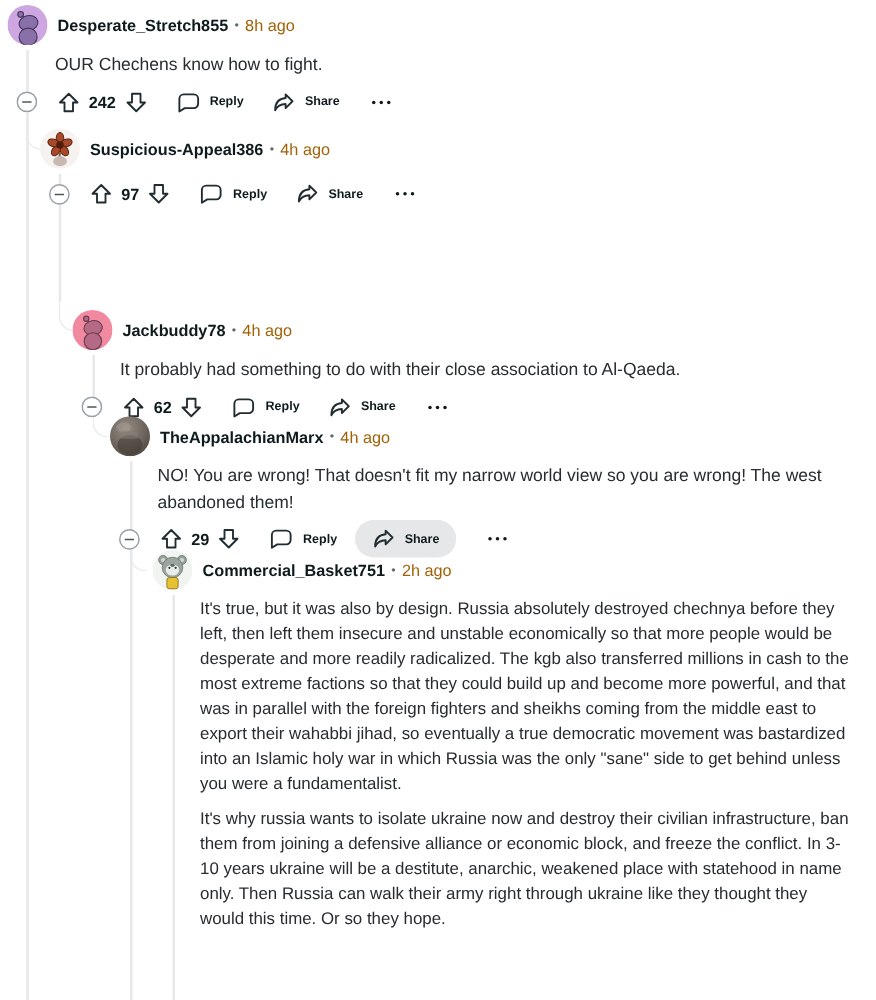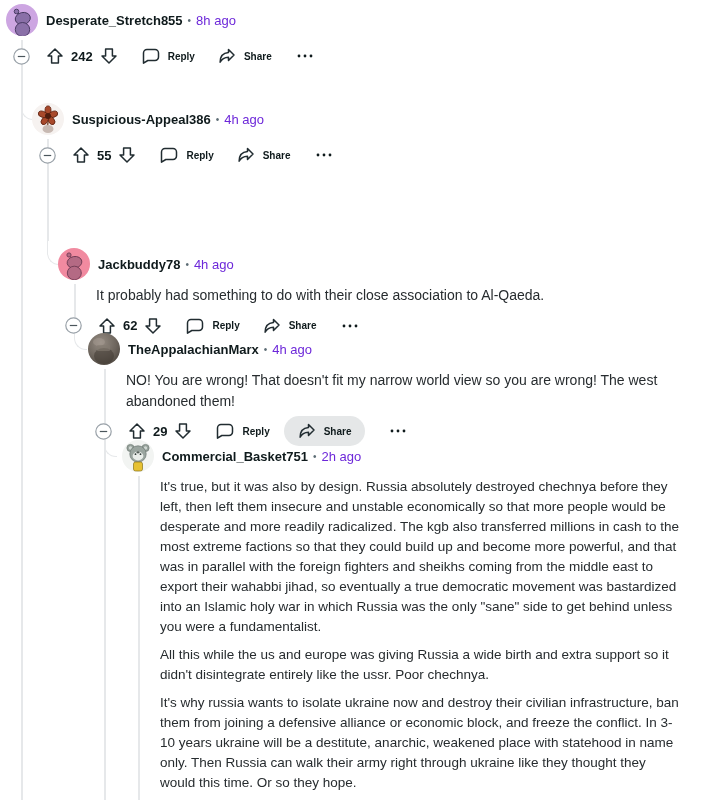--- a/index.html
+++ b/index.html
@@ -17,7 +17,7 @@
   .meta{margin-left:8px;font-size:13px;white-space:nowrap;display:flex;align-items:center;}
   .user{font-weight:700;color:#0f1a1c;}
   .sep{color:#5c6c74;margin:0 5px;font-size:10px;}
-  .time{color:#6d28d9;}
+  .time{color:#a16207;}
 
   .cbody{margin:5px 0 0 38px;color:#272c2f;font-size:14px;}
   .cbody p{margin:0 0 9px 0;line-height:20.5px;}

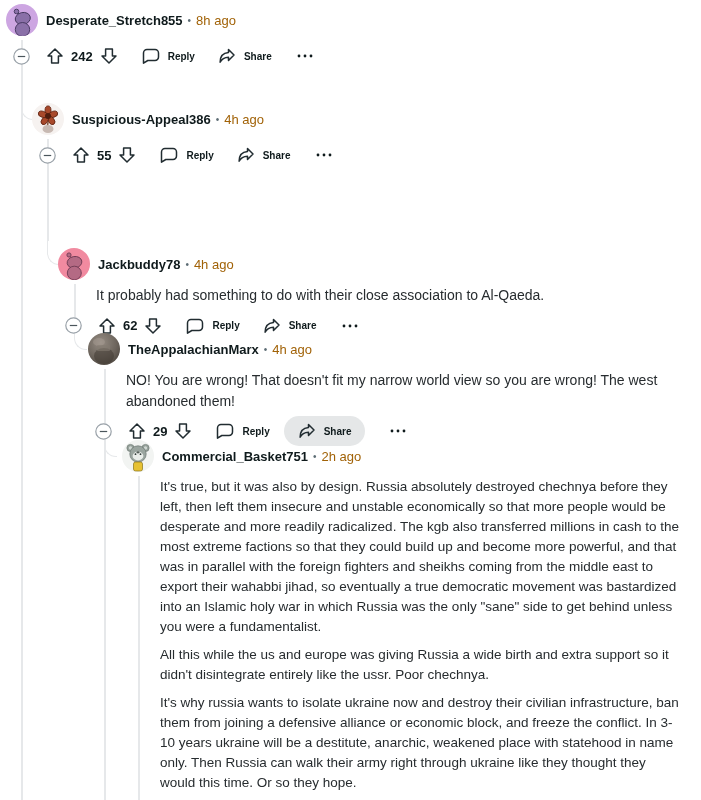--- a/index.html
+++ b/index.html
@@ -72,6 +72,9 @@
         <span class="time">8h ago</span>
       </div>
     </div>
+    <div class="cbody">
+      <p>OUR Chechens know how to fight.</p>
+    </div>
     <div class="actions">
       <button class="collapse-btn" aria-label="collapse">
         <svg class="ico" width="17" height="17" viewBox="0 0 17 17">

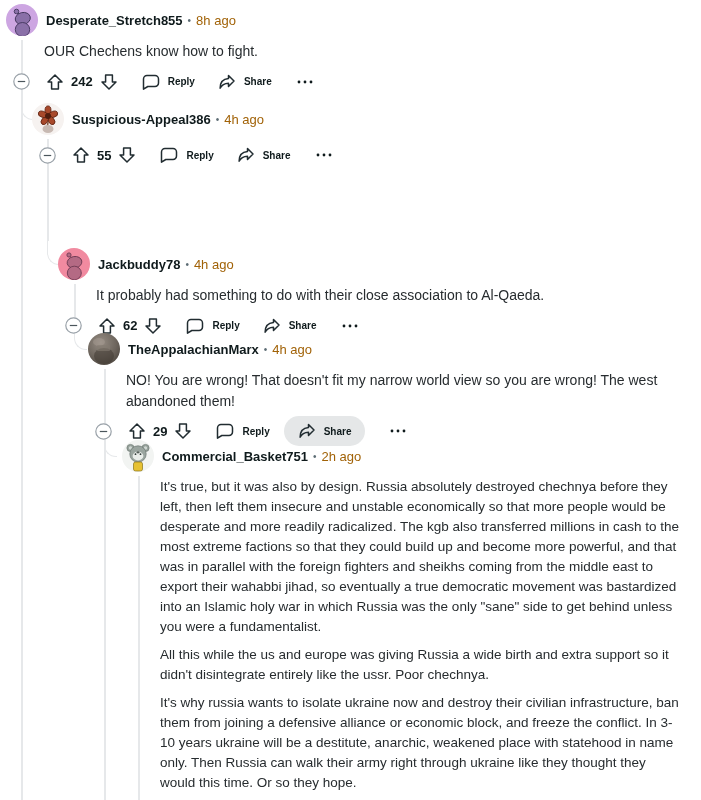--- a/index.html
+++ b/index.html
@@ -155,7 +155,7 @@
             <path d="M10 3 L17 10 H13.4 V17 H6.6 V10 H3 Z" fill="none" stroke="#212c31" stroke-width="1.5" stroke-linejoin="round"></path>
           </svg>
       </button>
-      <span class="vote-count">55</span>
+      <span class="vote-count">97</span>
       <button class="icon-btn" aria-label="downvote">
         <svg class="ico" width="20" height="20" viewBox="0 0 20 20">
             <path d="M10 3 L17 10 H13.4 V17 H6.6 V10 H3 Z" fill="none" stroke="#212c31" stroke-width="1.5" stroke-linejoin="round" transform="rotate(180 10 10)"></path>

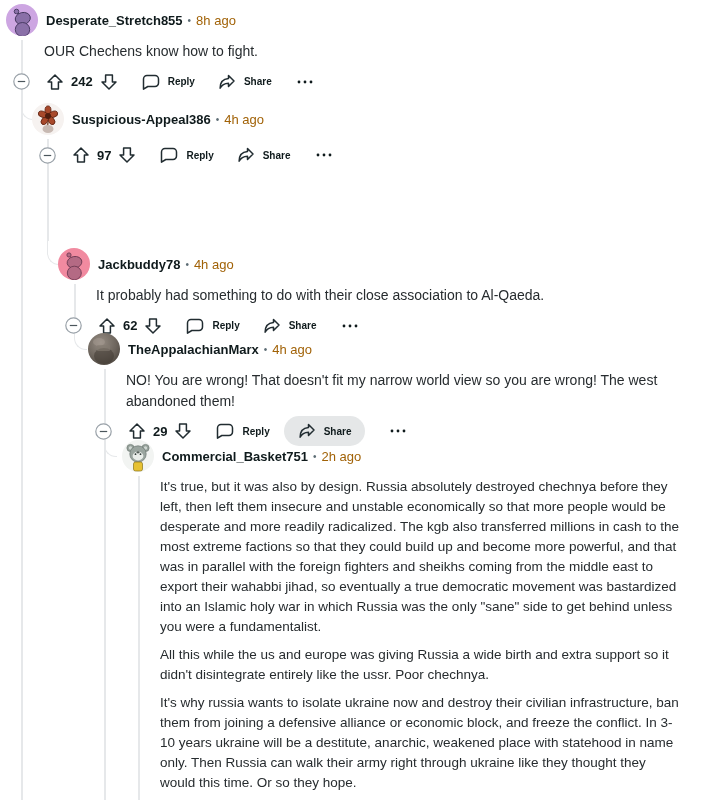--- a/index.html
+++ b/index.html
@@ -349,7 +349,6 @@
     </div>
     <div class="cbody">
       <p>It's true, but it was also by design. Russia absolutely destroyed chechnya before they left, then left them insecure and unstable economically so that more people would be desperate and more readily radicalized. The kgb also transferred millions in cash to the most extreme factions so that they could build up and become more powerful, and that was in parallel with the foreign fighters and sheikhs coming from the middle east to export their wahabbi jihad, so eventually a true democratic movement was bastardized into an Islamic holy war in which Russia was the only "sane" side to get behind unless you were a fundamentalist.</p>
-      <p>All this while the us and europe was giving Russia a wide birth and extra support so it didn't disintegrate entirely like the ussr. Poor chechnya.</p>
       <p>It's why russia wants to isolate ukraine now and destroy their civilian infrastructure, ban them from joining a defensive alliance or economic block, and freeze the conflict. In 3-10 years ukraine will be a destitute, anarchic, weakened place with statehood in name only. Then Russia can walk their army right through ukraine like they thought they would this time. Or so they hope.</p>
     </div>
 

